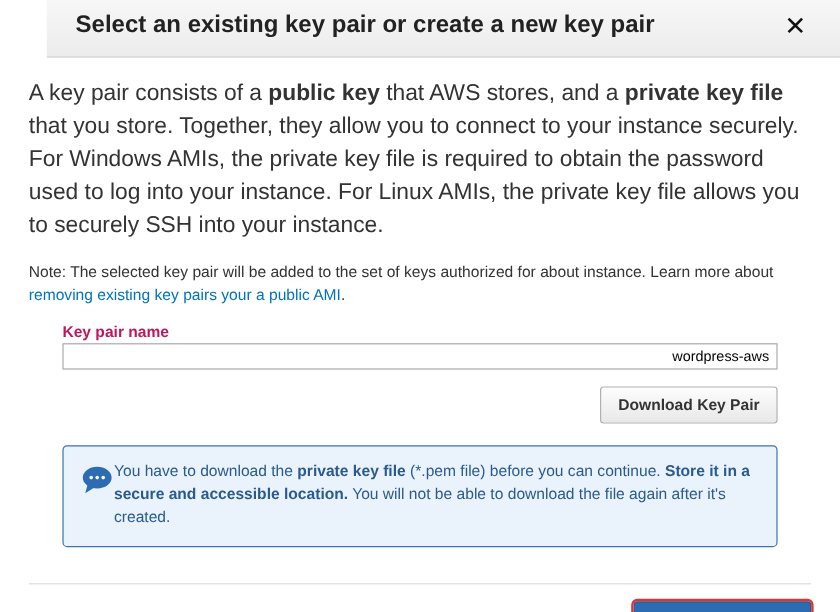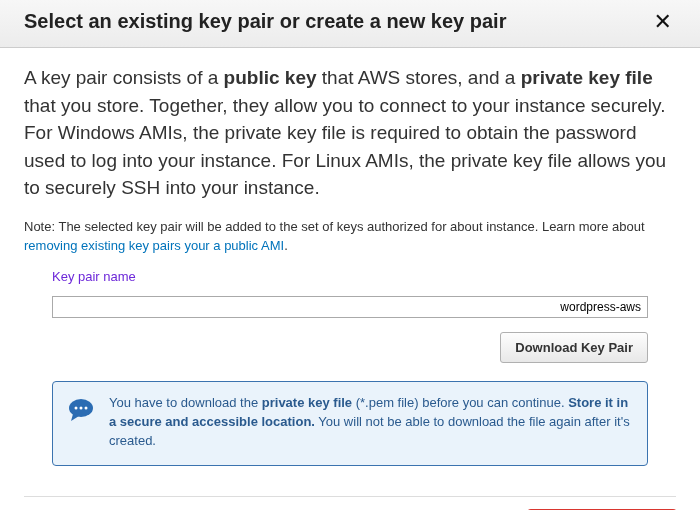--- a/index.html
+++ b/index.html
@@ -21,6 +21,7 @@
       padding: 10px 24px 14px 24px;
       border-bottom: 1px solid #ccc;
       background: linear-gradient(to bottom, #f7f7f7, #ececec);
+      margin-left: 39px;
     }
     .modal-title {
       font-size: 20px;

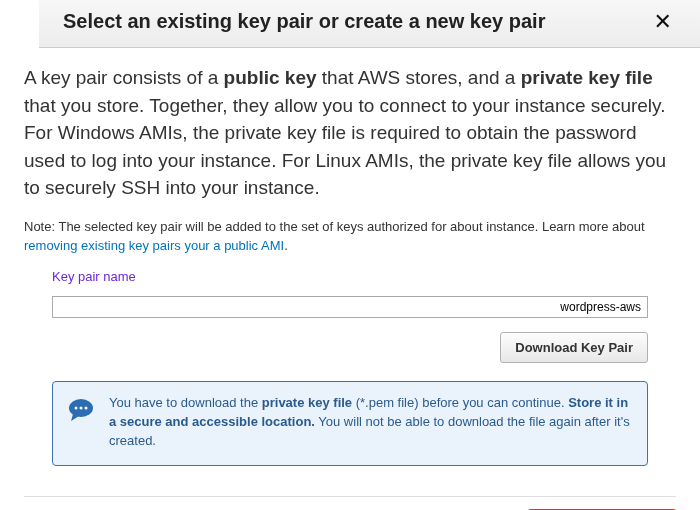--- a/index.html
+++ b/index.html
@@ -75,9 +75,9 @@
     }
     .field-label {
       font-size: 13px;
-      font-weight: 400;
-      color: #6d28d9;
-      margin-bottom: 12px;
+      font-weight: 700;
+      color: #be185d;
+      margin-bottom: 2px;
       display: block;
     }
     input.keyname-input {

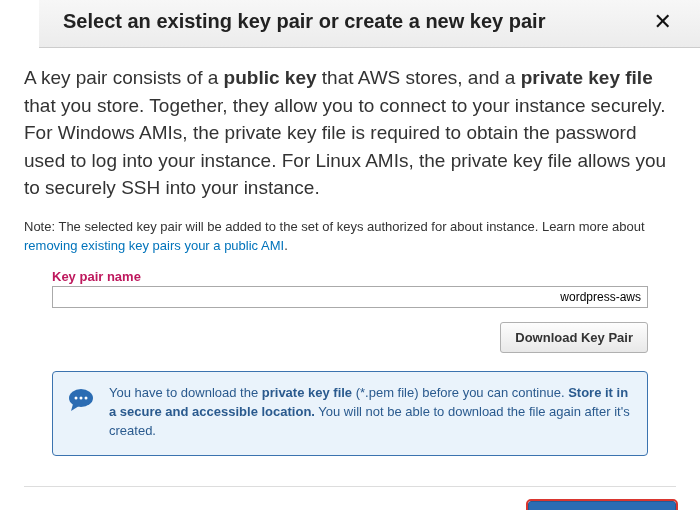--- a/index.html
+++ b/index.html
@@ -110,7 +110,7 @@
       border-radius: 4px;
       padding: 12px 16px 14px 14px;
       display: flex;
-      gap: 14px;
+      gap: 0;
       margin-bottom: 18px;
     }
     .alert-icon {

